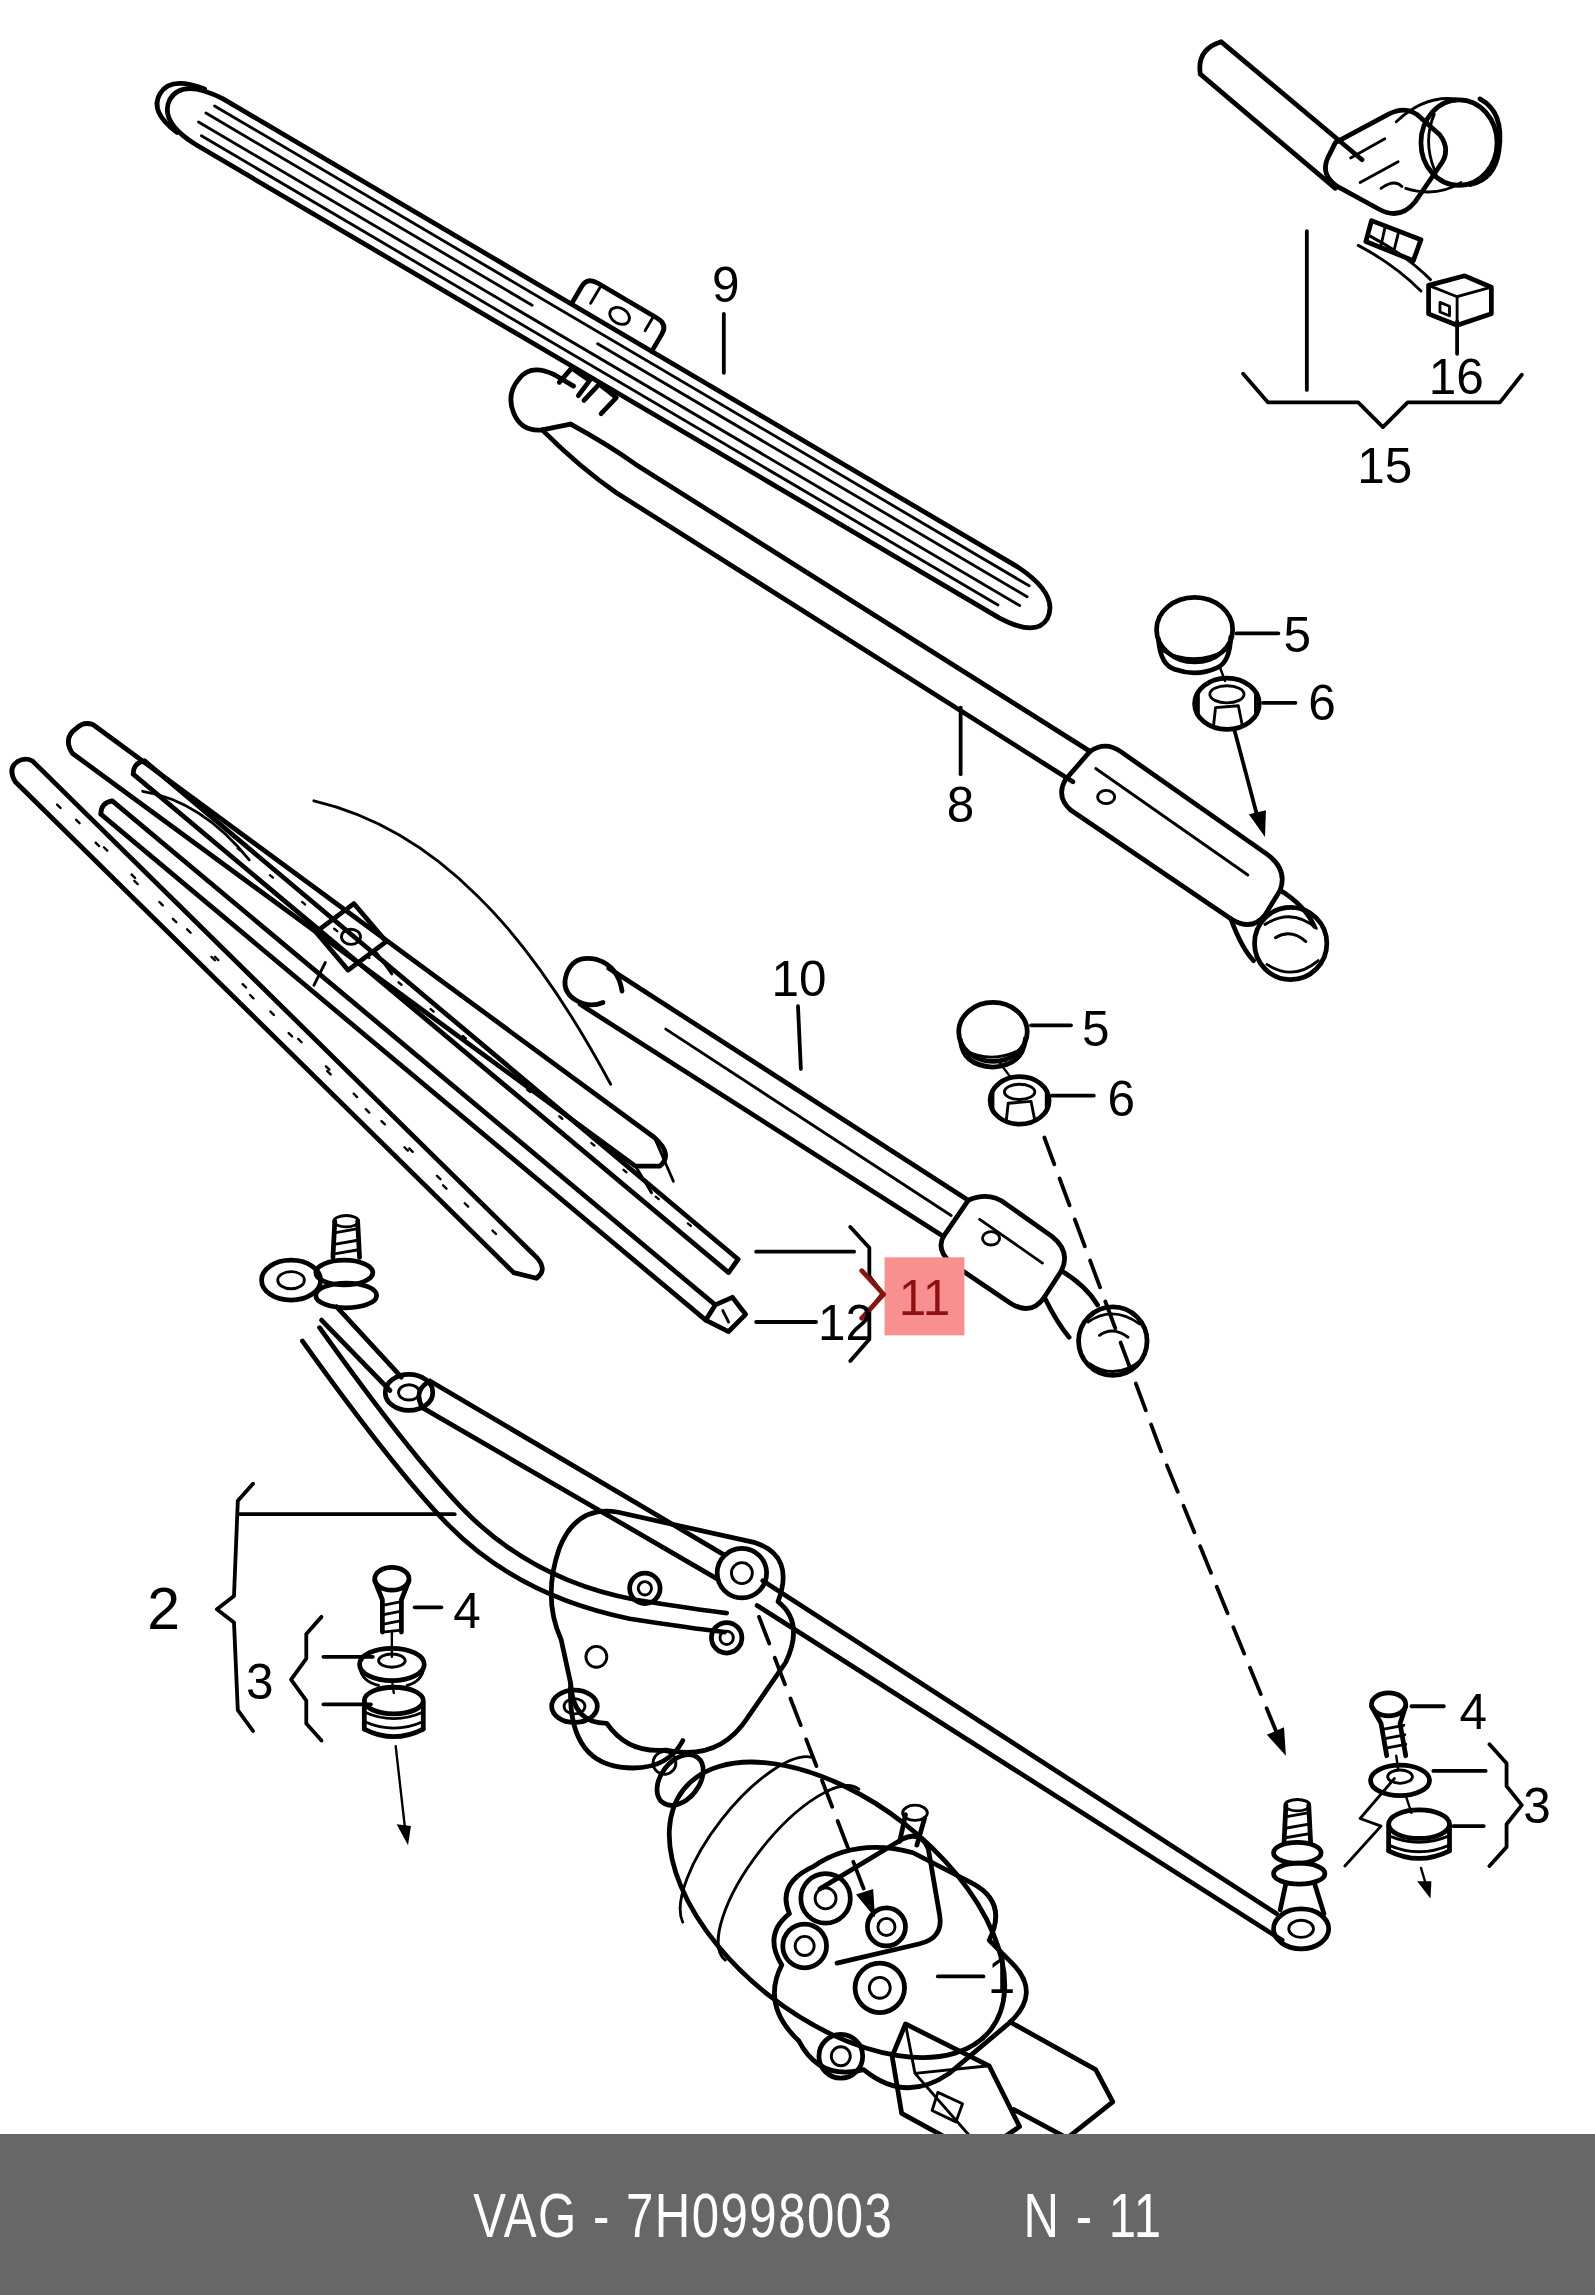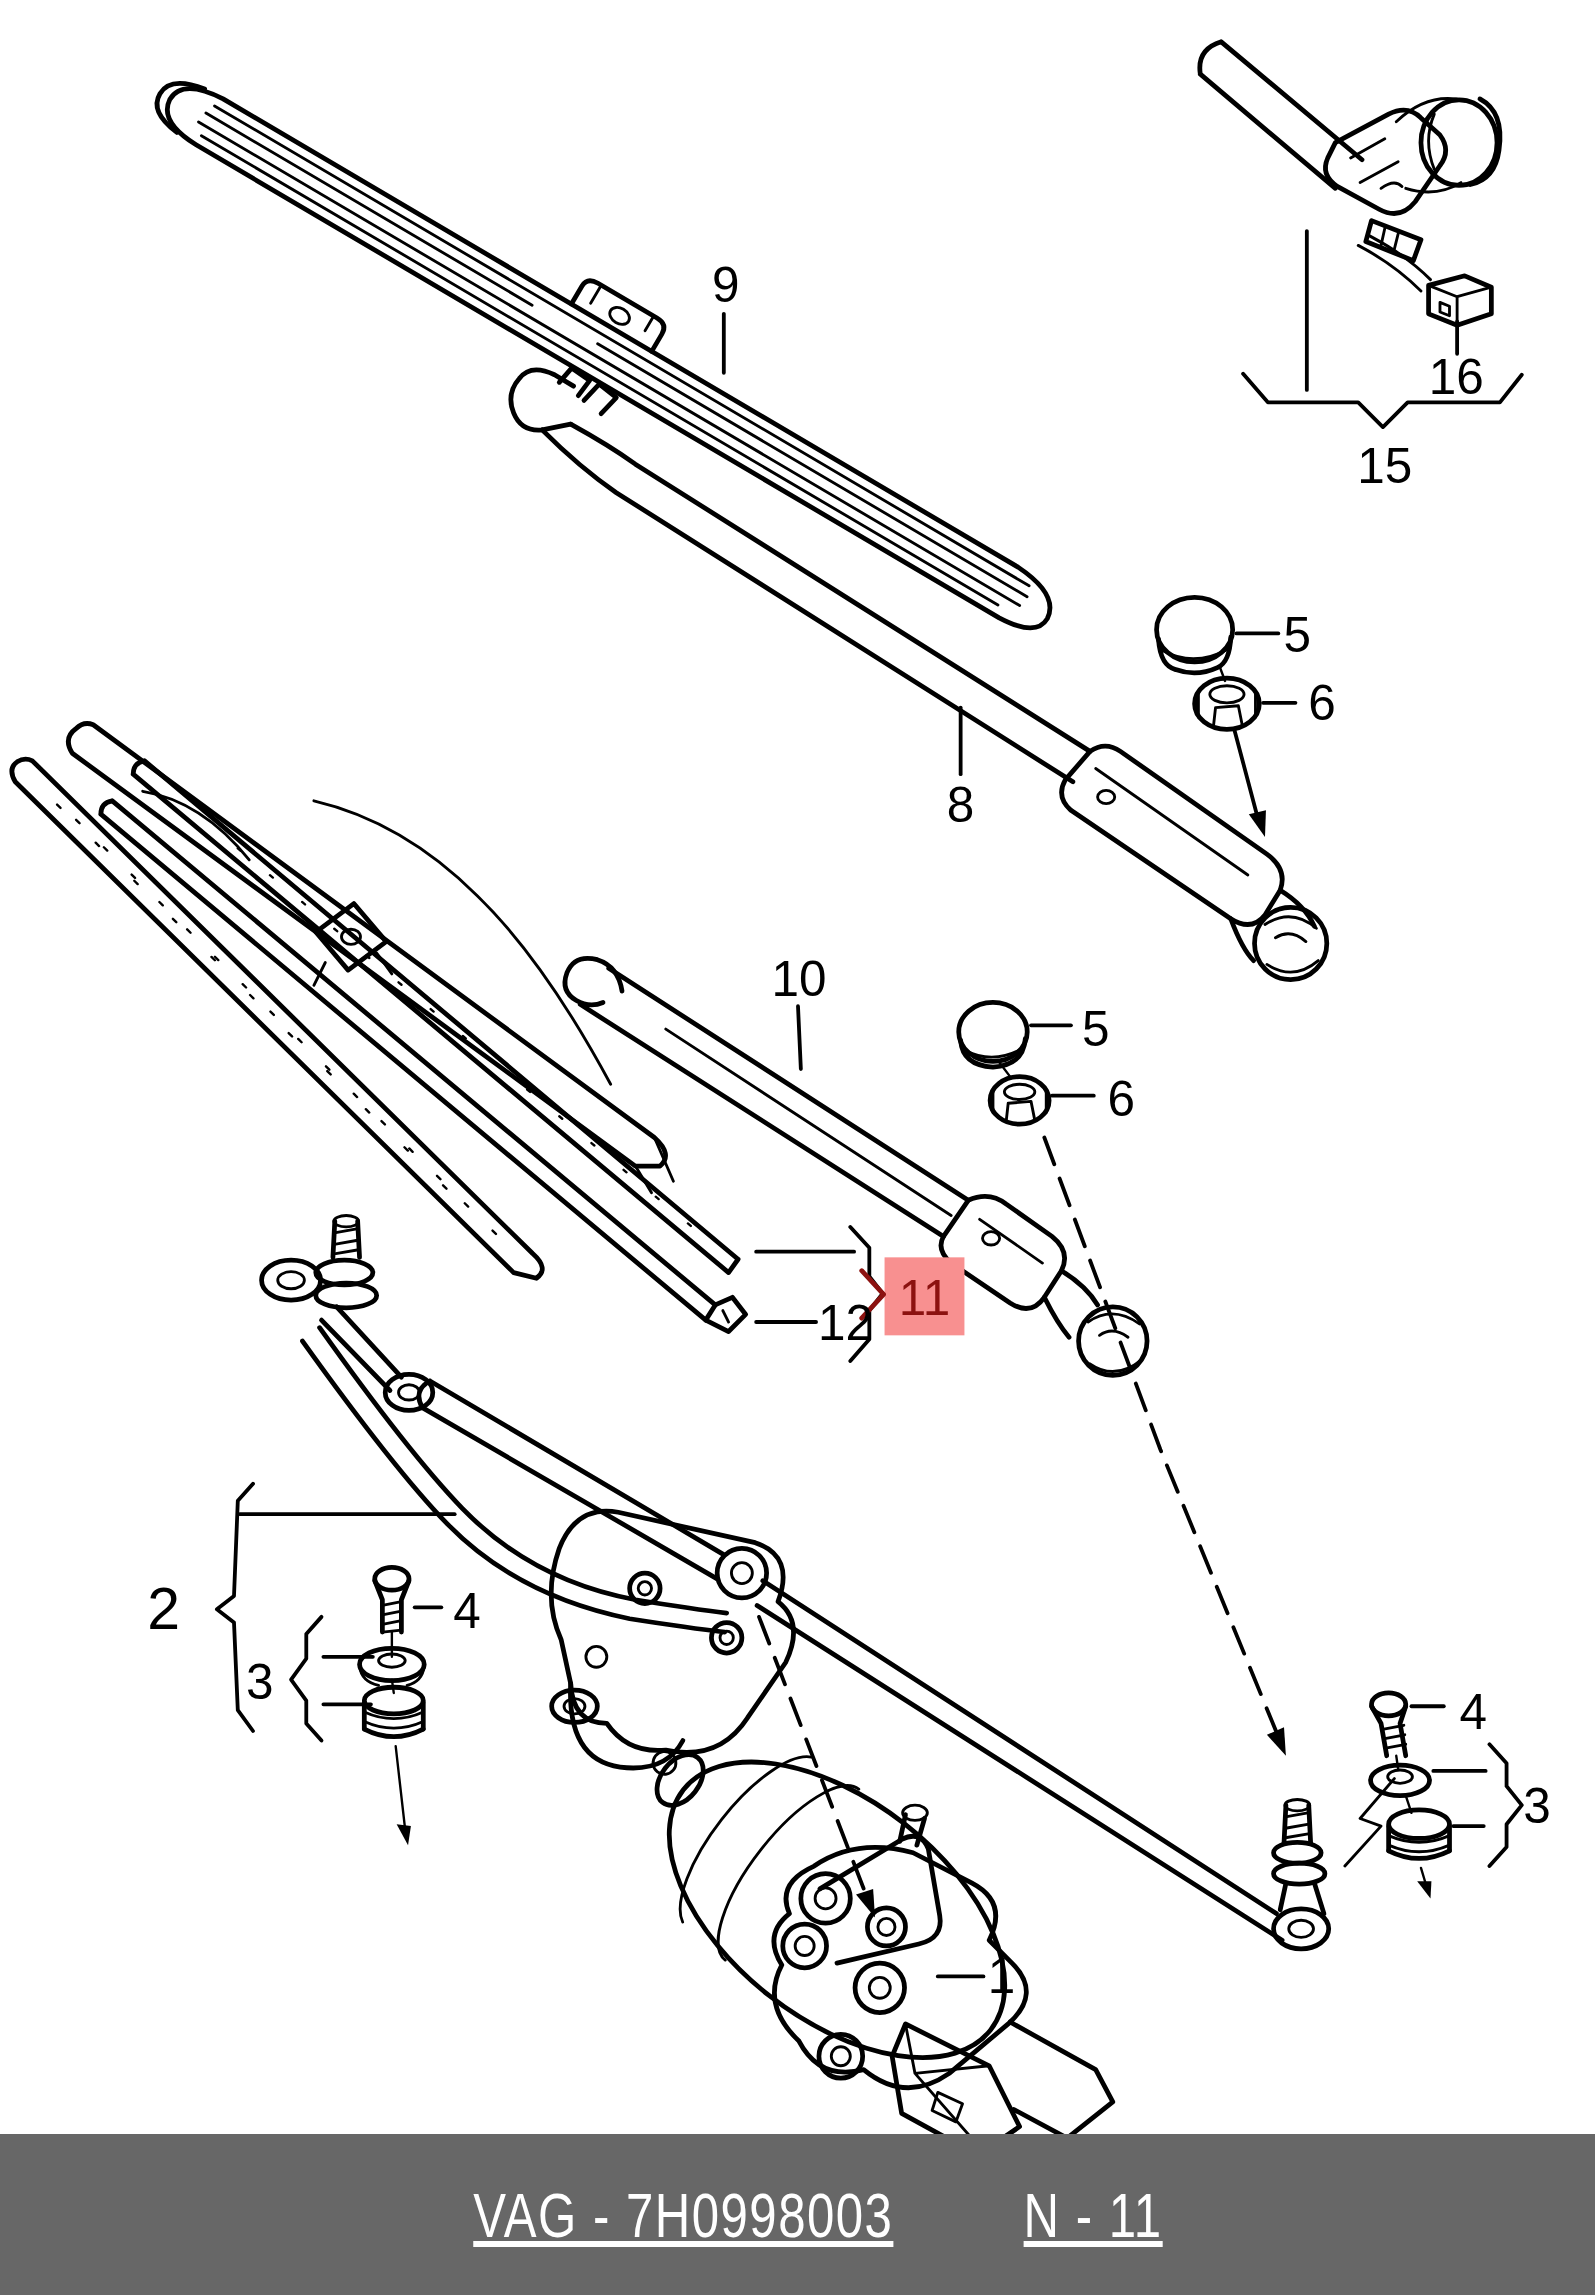--- a/index.html
+++ b/index.html
@@ -15,7 +15,7 @@
            text-anchor:middle;}
   .footer{position:absolute;left:0;bottom:0;width:1596px;height:161px;
           display:flex;align-items:center;justify-content:center;gap:52px;
-          background:#676767;color:#fff;text-decoration:underline;}
+          background:#676767;color:#fff;}
   .footer .ftxt{font-size:63px;letter-spacing:1.9px;transform:scaleX(0.78);
                 white-space:nowrap;}
 </style>

